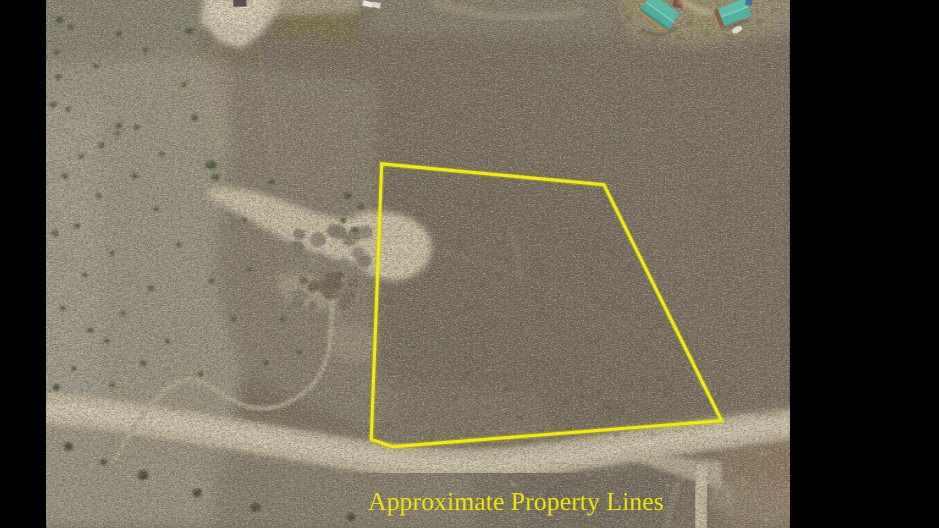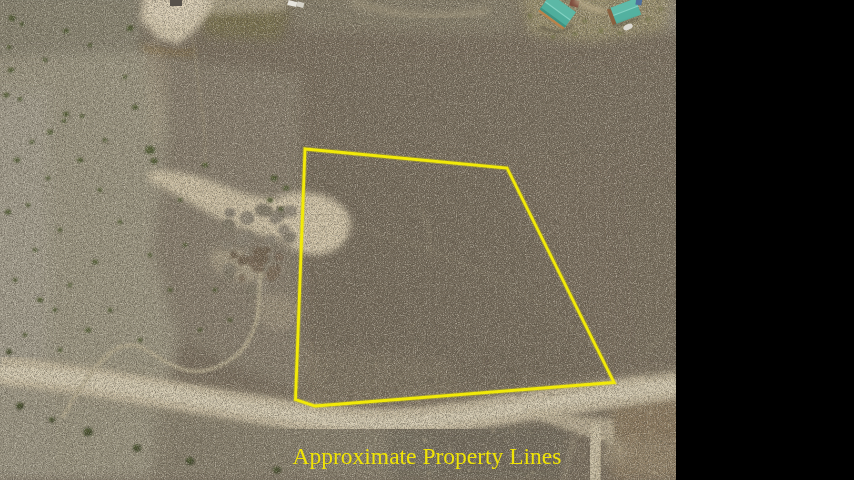--- a/index.html
+++ b/index.html
@@ -3,7 +3,7 @@
 <meta charset="utf-8">
 <style>
   html,body{margin:0;padding:0;background:#000;}
-  .stage{width:676px;height:480px;overflow:hidden;position:relative;font-family:"Liberation Serif",serif;}
+  .stage{width:676px;height:480px;overflow:hidden;position:relative;font-family:"Liberation Serif",serif;margin-left:42px;}
 </style>
 </head>
 <body>

